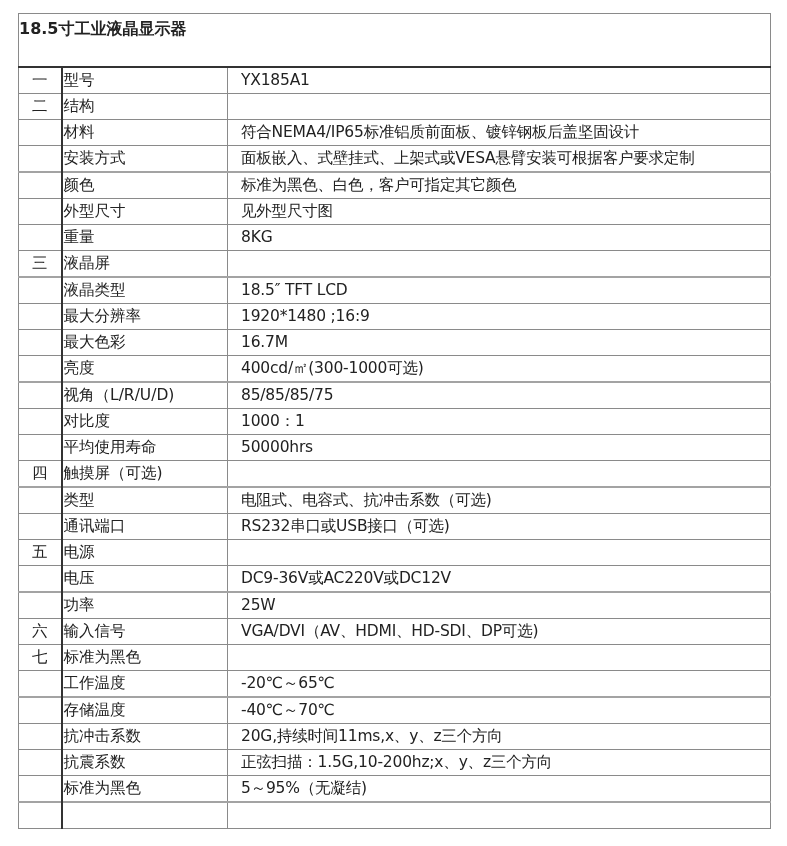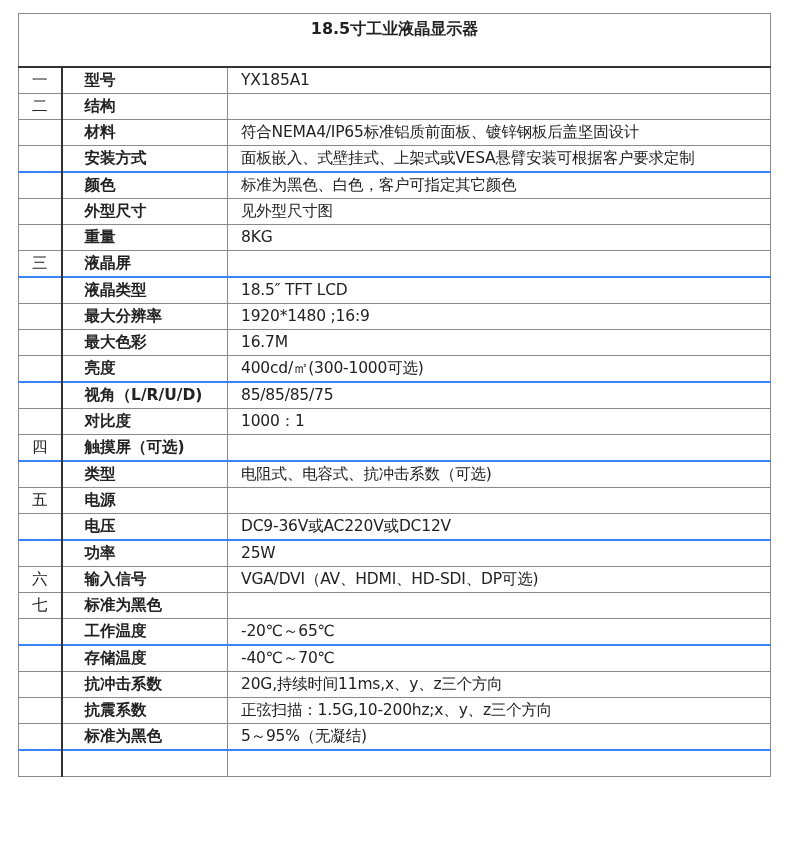--- a/index.html
+++ b/index.html
@@ -17,7 +17,7 @@
   .spec-table td.col-name { width: 165px; padding-left: 22px; font-weight: bold; }
   .spec-table td.col-val { padding-left: 13px; letter-spacing: -0.2px; }
   .title-cell {
-    height: 50px !important; text-align: center; vertical-align: top !important;
+    height: 50px !important; vertical-align: top !important;
     font-weight: bold; font-size: 16px !important; padding-top: 2px !important;
     border-bottom: 2px solid #333 !important;
   }

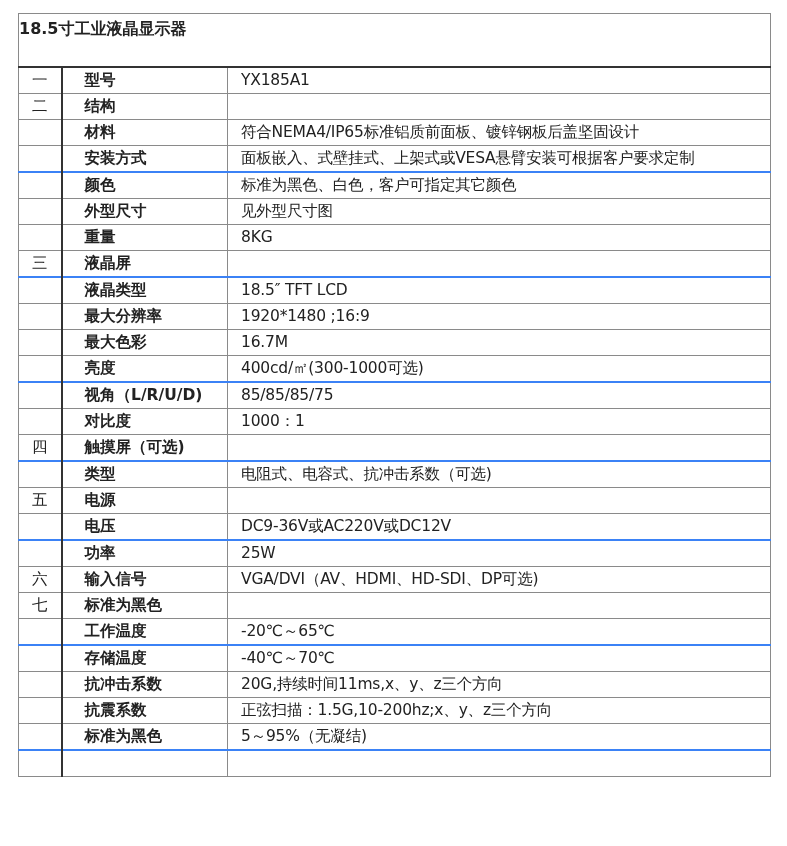--- a/index.html
+++ b/index.html
@@ -14,7 +14,7 @@
     vertical-align: middle;
   }
   .spec-table td.col-num { width: 42px; text-align: center; border-right: 2px solid #333; }
-  .spec-table td.col-name { width: 165px; padding-left: 22px; font-weight: bold; }
+  .spec-table td.col-name { width: 165px; padding-left: 1px; }
   .spec-table td.col-val { padding-left: 13px; letter-spacing: -0.2px; }
   .title-cell {
     height: 50px !important; vertical-align: top !important;

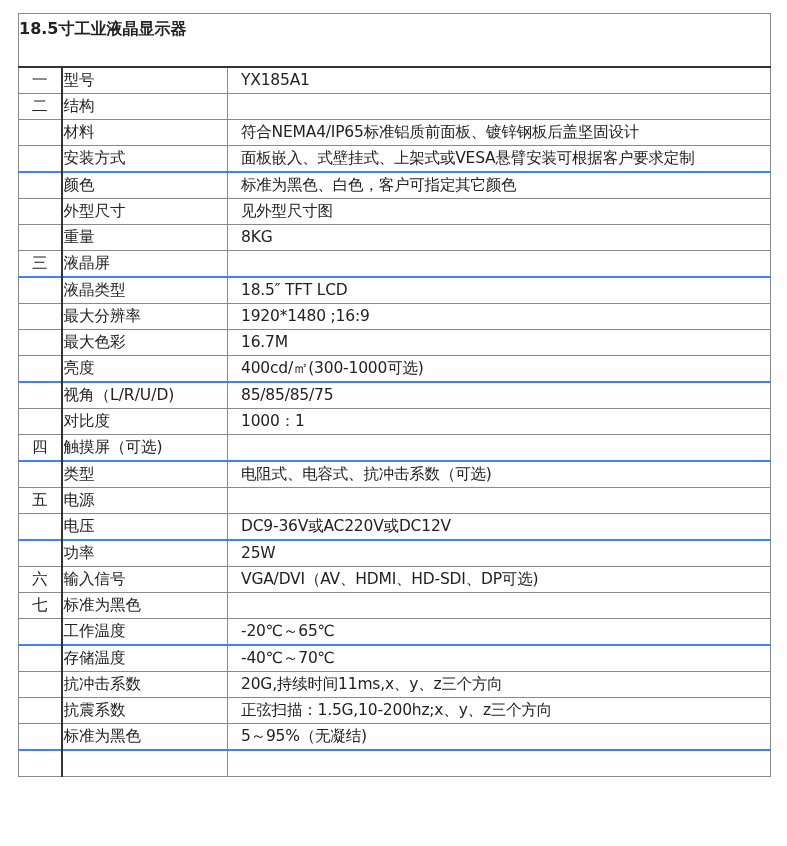--- a/index.html
+++ b/index.html
@@ -21,7 +21,7 @@
     font-weight: bold; font-size: 16px !important; padding-top: 2px !important;
     border-bottom: 2px solid #333 !important;
   }
-  tr.thick-top td { border-top: 2px solid #3b82f6; }
+  tr.thick-top td { border-top: 2px solid #a3a3a3; }
   tr.last-row td { height: 25px; }
 </style>
 </head>

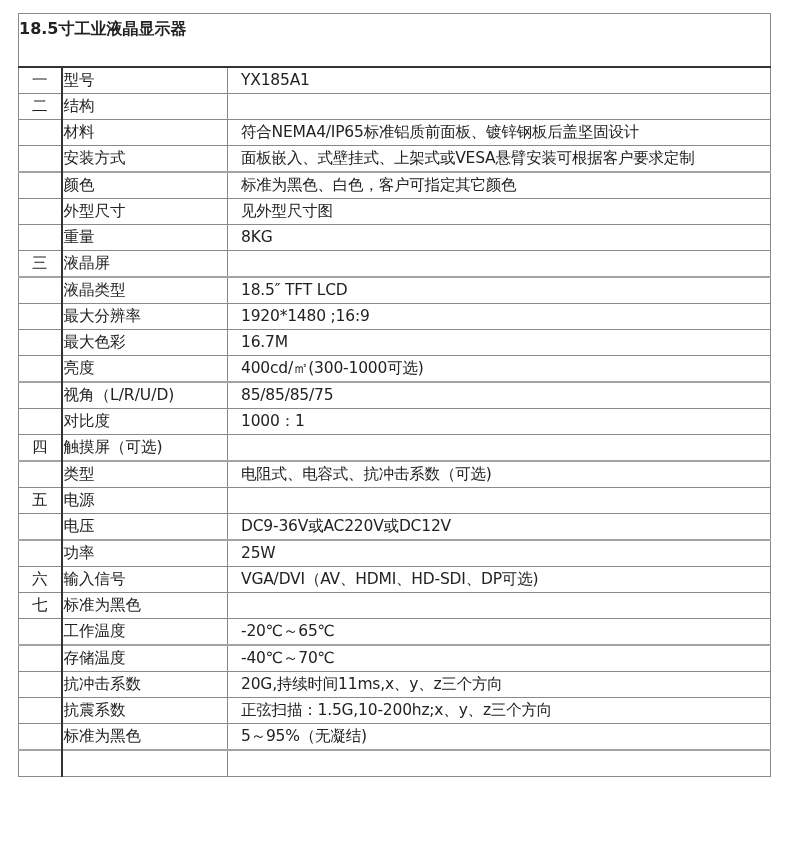--- a/index.html
+++ b/index.html
@@ -108,6 +108,11 @@
     <td class="col-val">1000：1</td>
   </tr>
       <tr>
+    <td class="col-num"></td>
+    <td class="col-name">平均使用寿命</td>
+    <td class="col-val">50000hrs</td>
+  </tr>
+      <tr>
     <td class="col-num">四</td>
     <td class="col-name">触摸屏（可选)</td>
     <td class="col-val"></td>

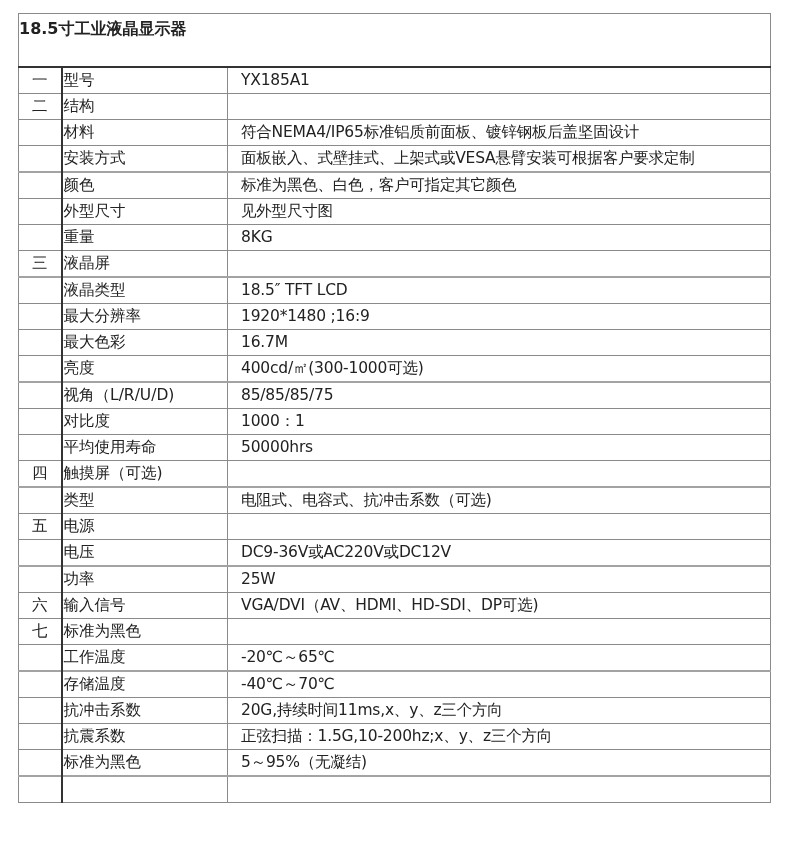--- a/index.html
+++ b/index.html
@@ -123,6 +123,11 @@
     <td class="col-val">电阻式、电容式、抗冲击系数（可选)</td>
   </tr>
       <tr>
+    <td class="col-num"></td>
+    <td class="col-name">通讯端口</td>
+    <td class="col-val">RS232串口或USB接口（可选)</td>
+  </tr>
+      <tr>
     <td class="col-num">五</td>
     <td class="col-name">电源</td>
     <td class="col-val"></td>

